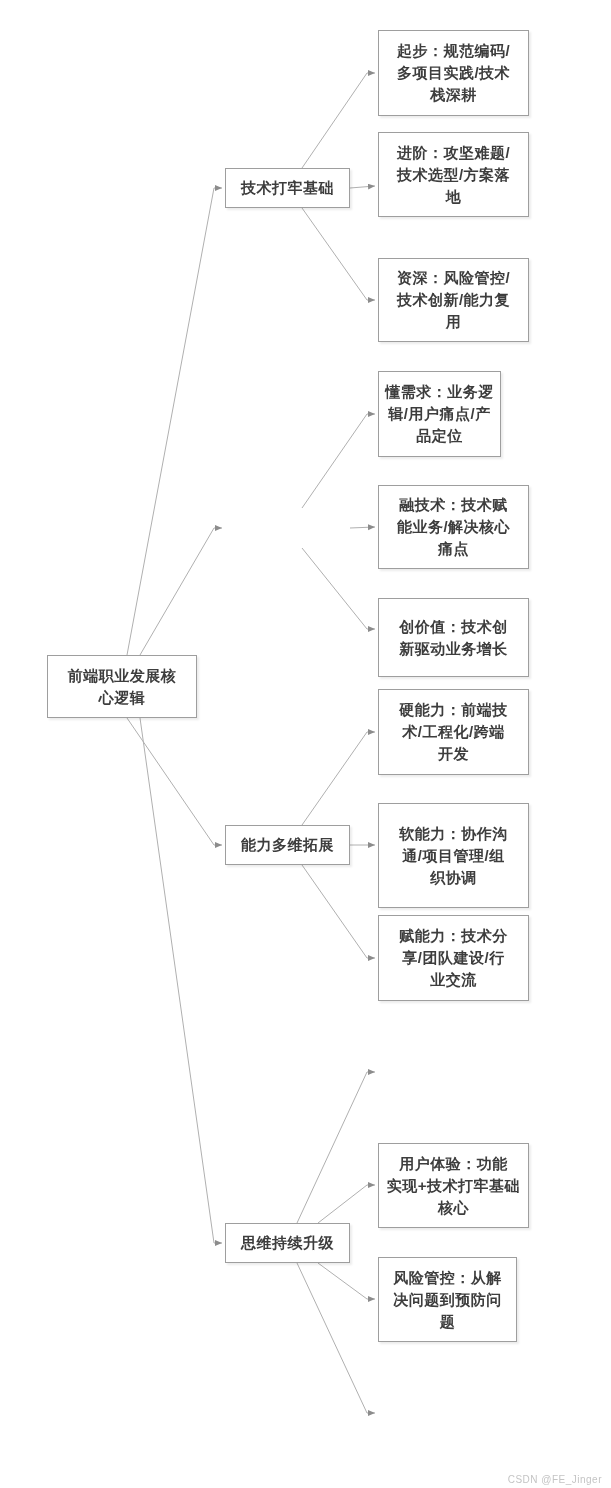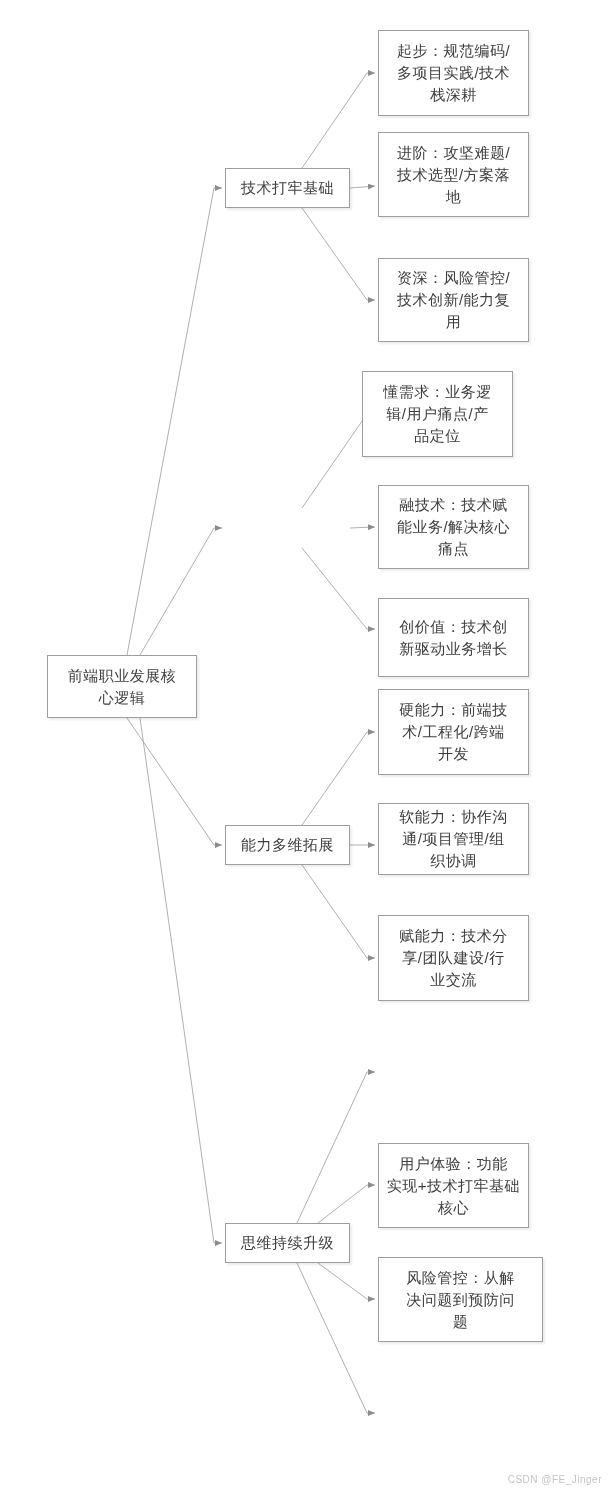--- a/index.html
+++ b/index.html
@@ -42,7 +42,7 @@
     line-height:22px;
     letter-spacing:0.5px;
   }
-  .node .txt{white-space:pre-line;}
+  .node .txt{white-space:pre-line;font-weight:bold;}
   .watermark{
     position:absolute;
     right:9px;

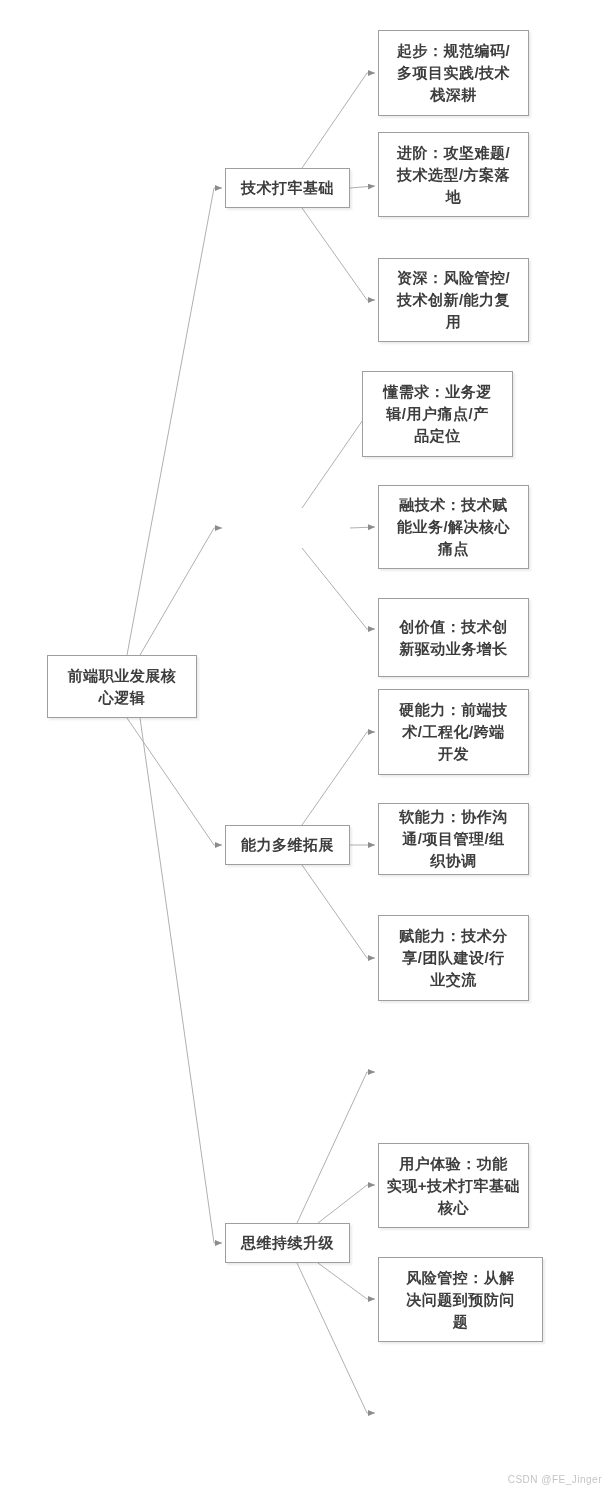--- a/index.html
+++ b/index.html
@@ -113,7 +113,7 @@
 用</div>
   </div>
 
-  <div class="node" style="left:362px;top:371px;width:151px;height:86px">
+  <div class="node" style="left:378px;top:371px;width:123px;height:86px">
     <div class="txt">懂需求：业务逻
 辑/用户痛点/产
 品定位</div>

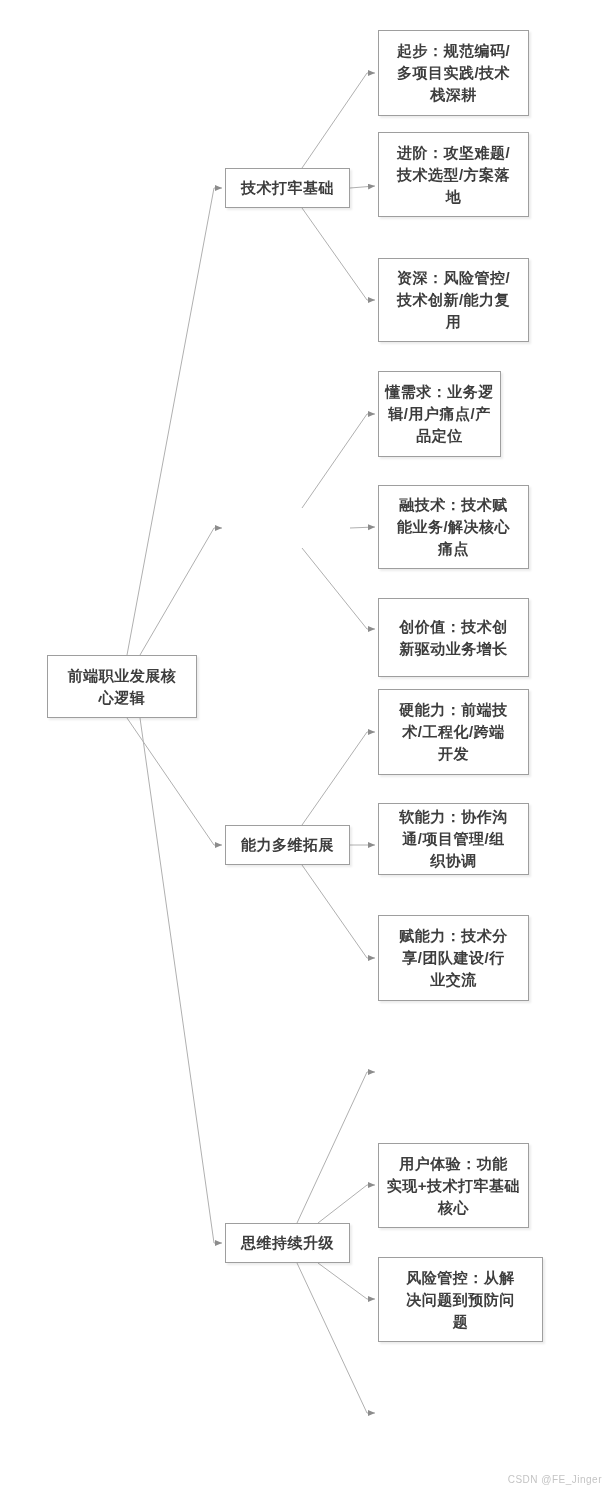--- a/index.html
+++ b/index.html
@@ -133,7 +133,7 @@
 术/工程化/跨端
 开发</div>
   </div>
-  <div class="node" style="left:378px;top:803px;width:151px;height:72px">
+  <div class="node" style="left:378px;top:803px;width:151px;height:105px">
     <div class="txt">软能力：协作沟
 通/项目管理/组
 织协调</div>

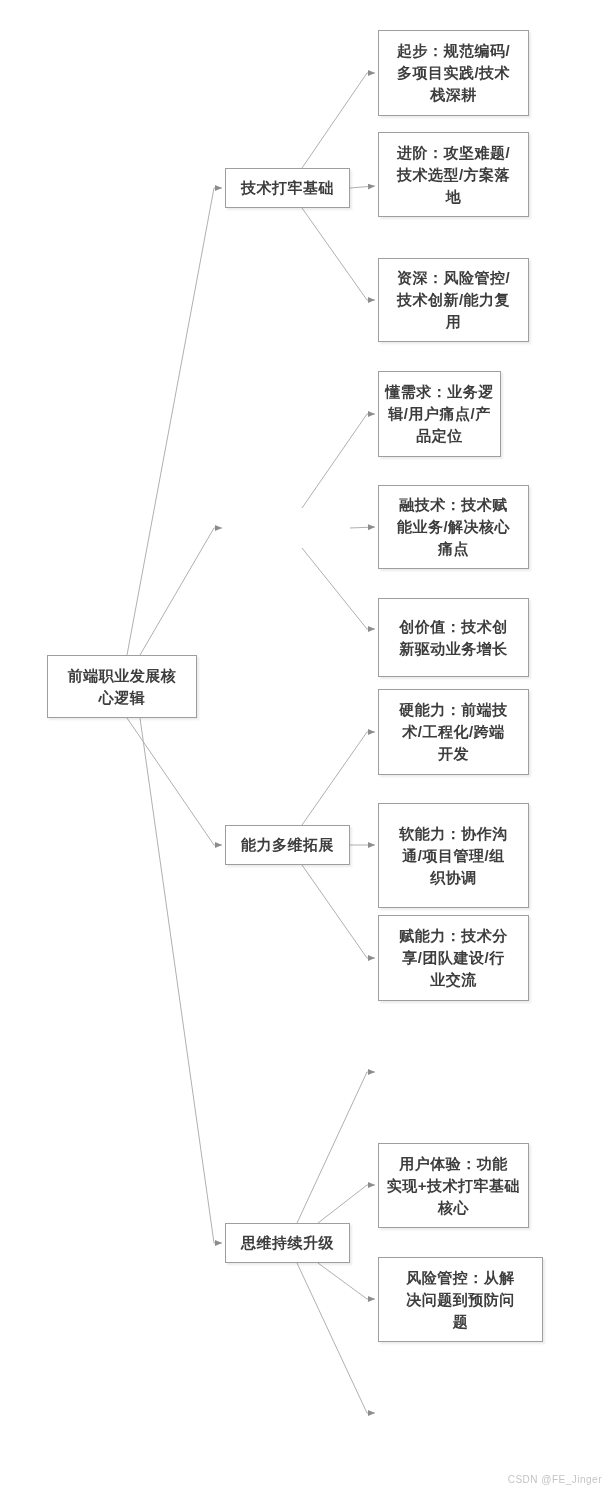--- a/index.html
+++ b/index.html
@@ -149,7 +149,7 @@
 实现+技术打牢基础
 核心</div>
   </div>
-  <div class="node" style="left:378px;top:1257px;width:165px;height:85px">
+  <div class="node" style="left:378px;top:1257px;width:139px;height:85px">
     <div class="txt">风险管控：从解
 决问题到预防问
 题</div>

